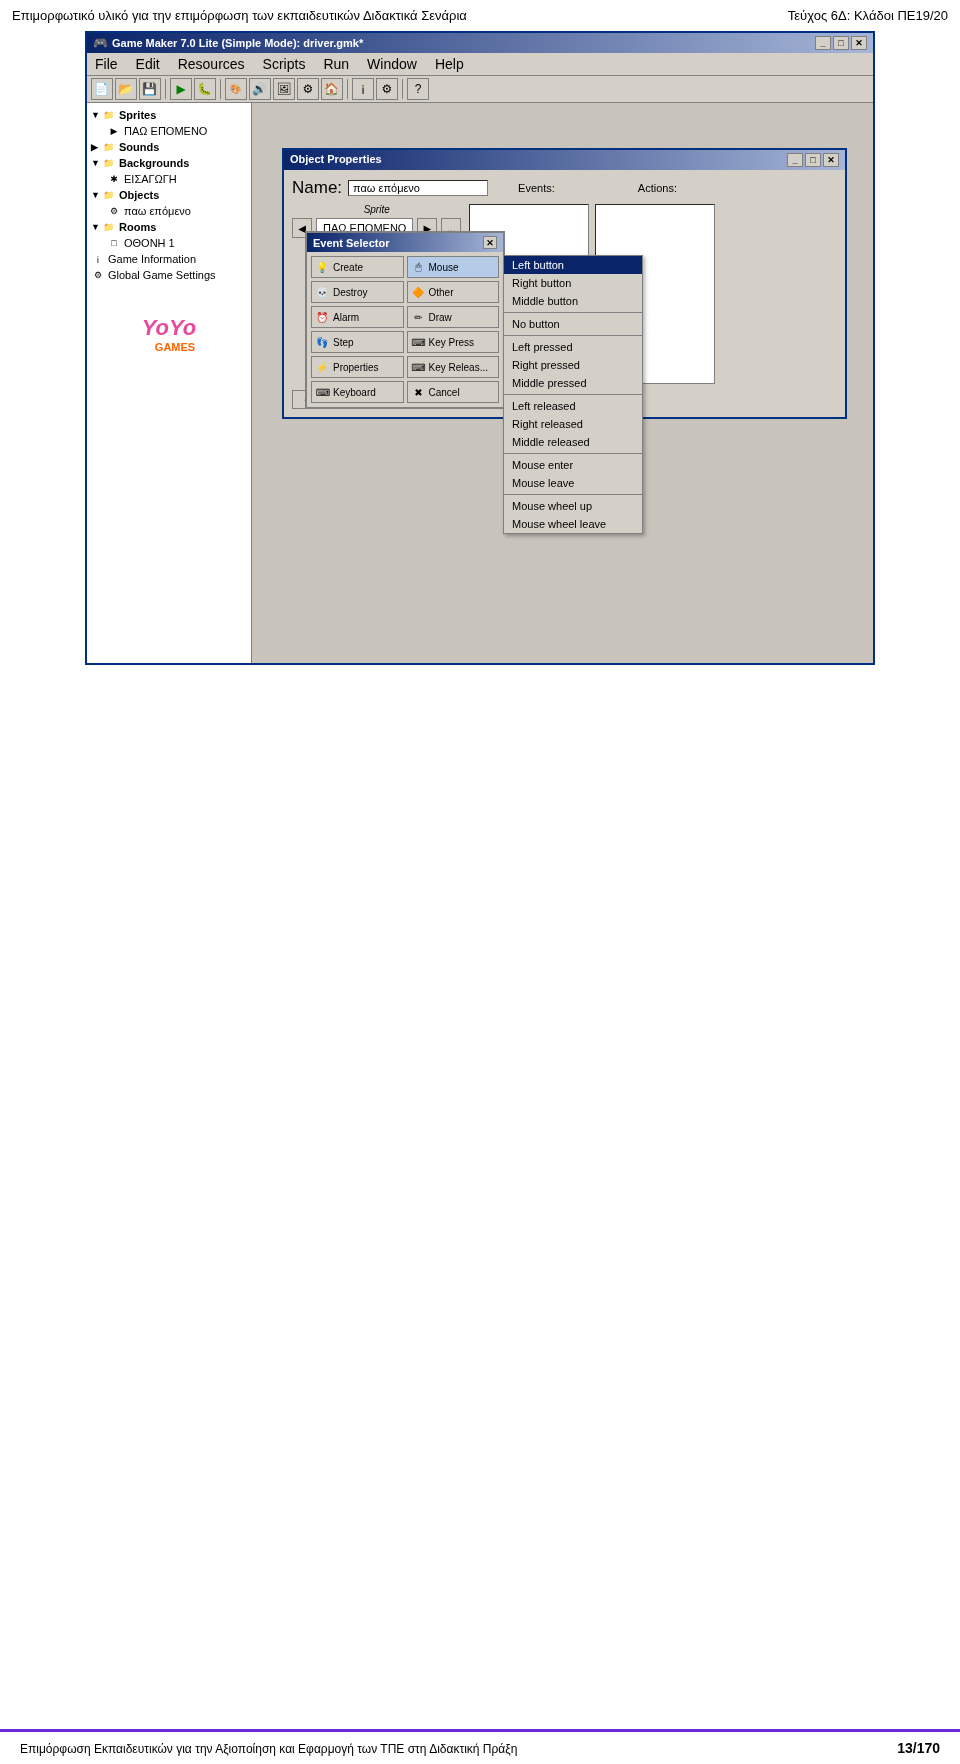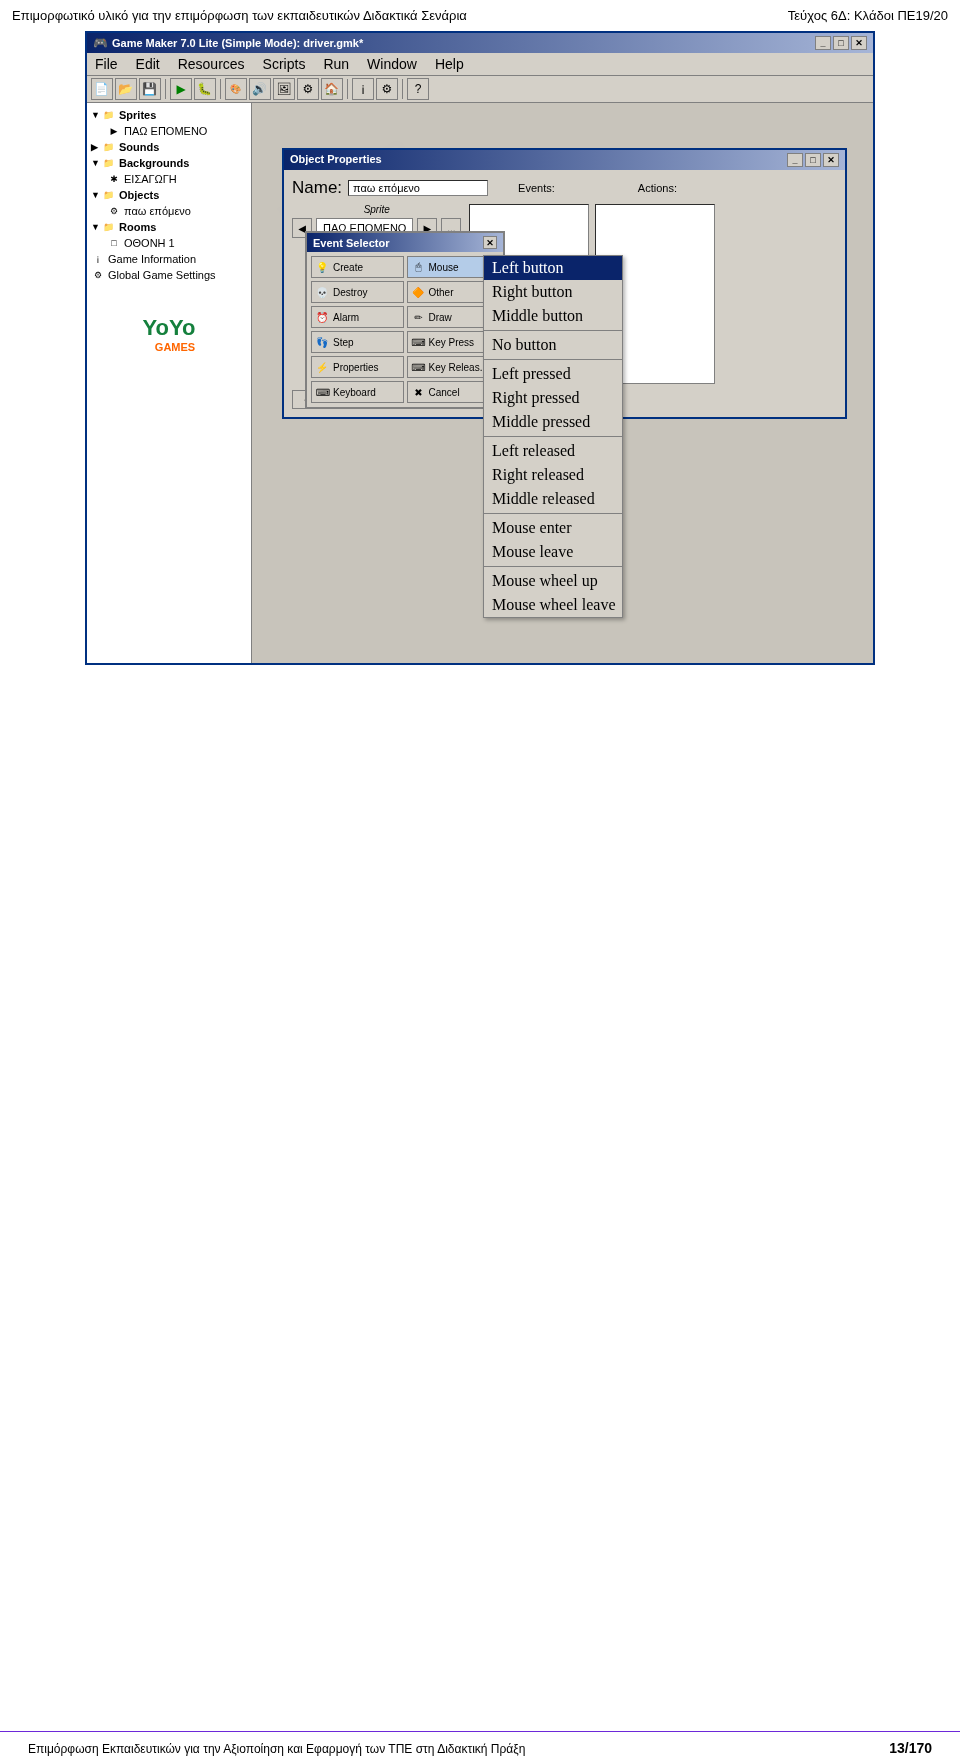--- a/index.html
+++ b/index.html
@@ -308,12 +308,12 @@
     .mouse-submenu {
       position: absolute;
       top: 222px;
-      left: 396px;
+      left: 416px;
       width: 140px;
       background: #d4d0c8;
       border: 1px solid #808080;
-      font-family: Liberation Serif, serif;
-      font-size: 16px;
+      font-family: Liberation Sans, sans-serif;
+      font-size: 11px;
       z-index: 30;
       box-shadow: 2px 2px 4px rgba(0,0,0,0.3);
     }

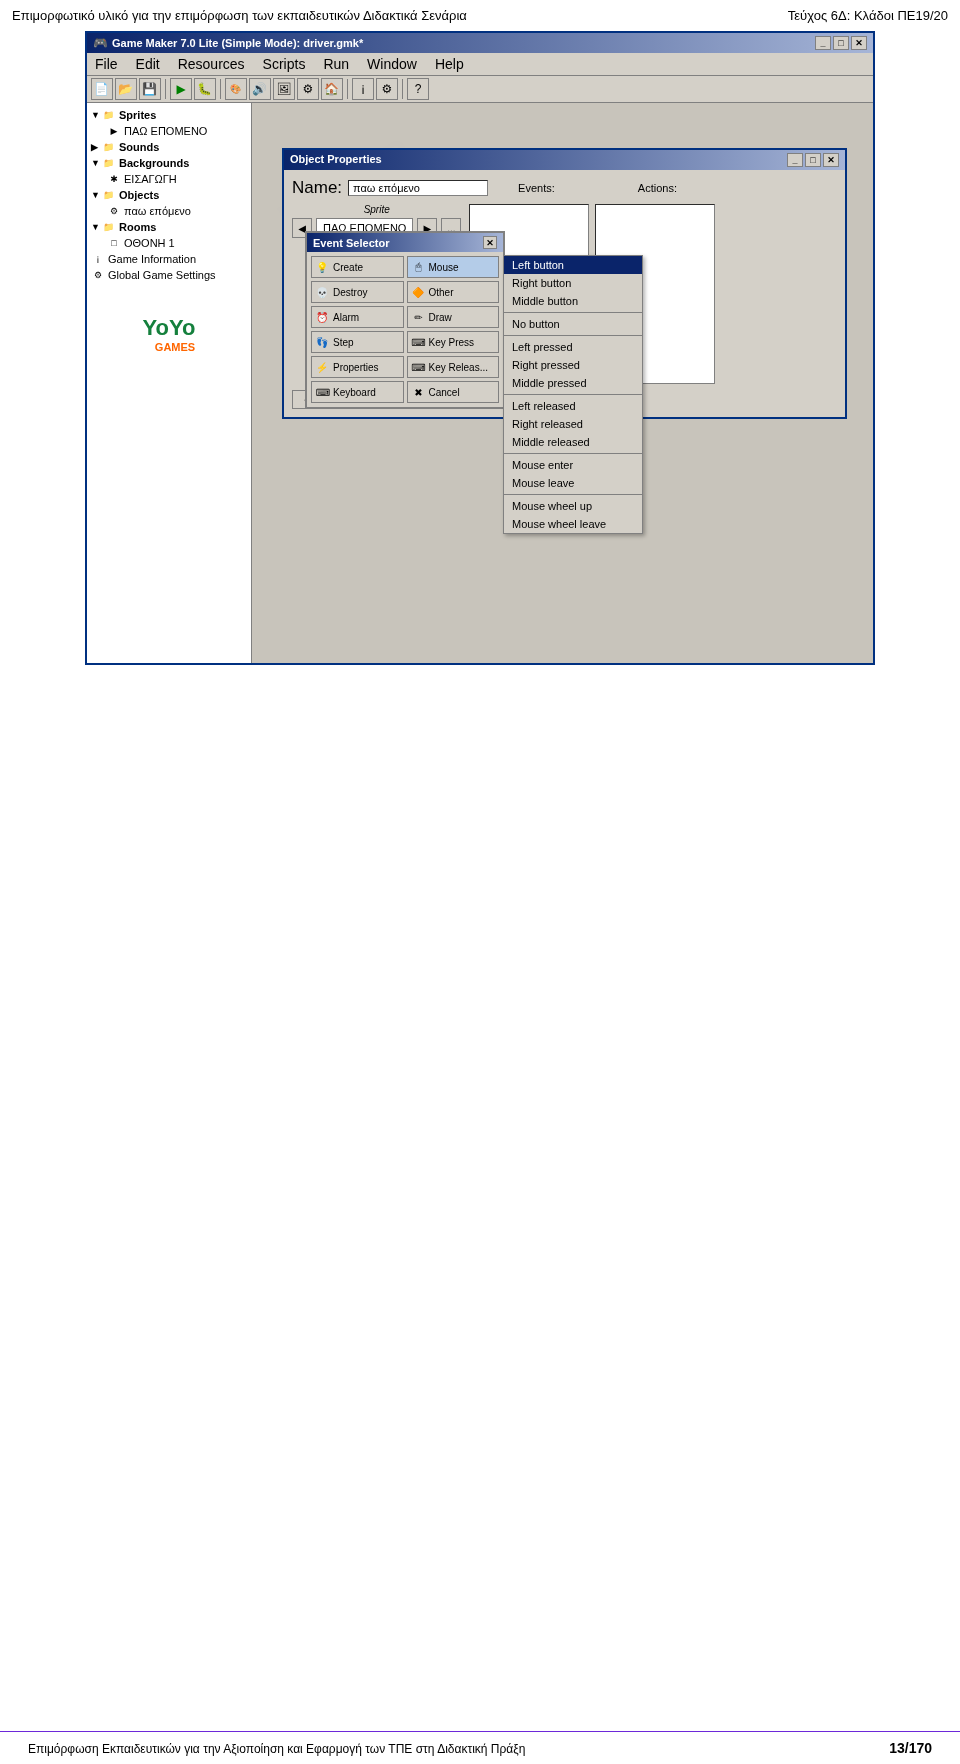--- a/index.html
+++ b/index.html
@@ -486,7 +486,7 @@
         </div>
 
         <div class="yoyo-area" style="position:relative;width:100%;height:70px;margin-top:auto;display:flex;flex-direction:column;align-items:center;justify-content:flex-end;">
-          <div style="font-size:22px;font-weight:bold;color:#15803d;">YoYo</div>
+          <div style="font-size:22px;font-weight:bold;color:#ec4899;font-style:italic;">YoYo</div>
           <div style="font-size:11px;color:#ff6600;font-weight:bold;padding-left:12px;">GAMES</div>
         </div>
       </div>

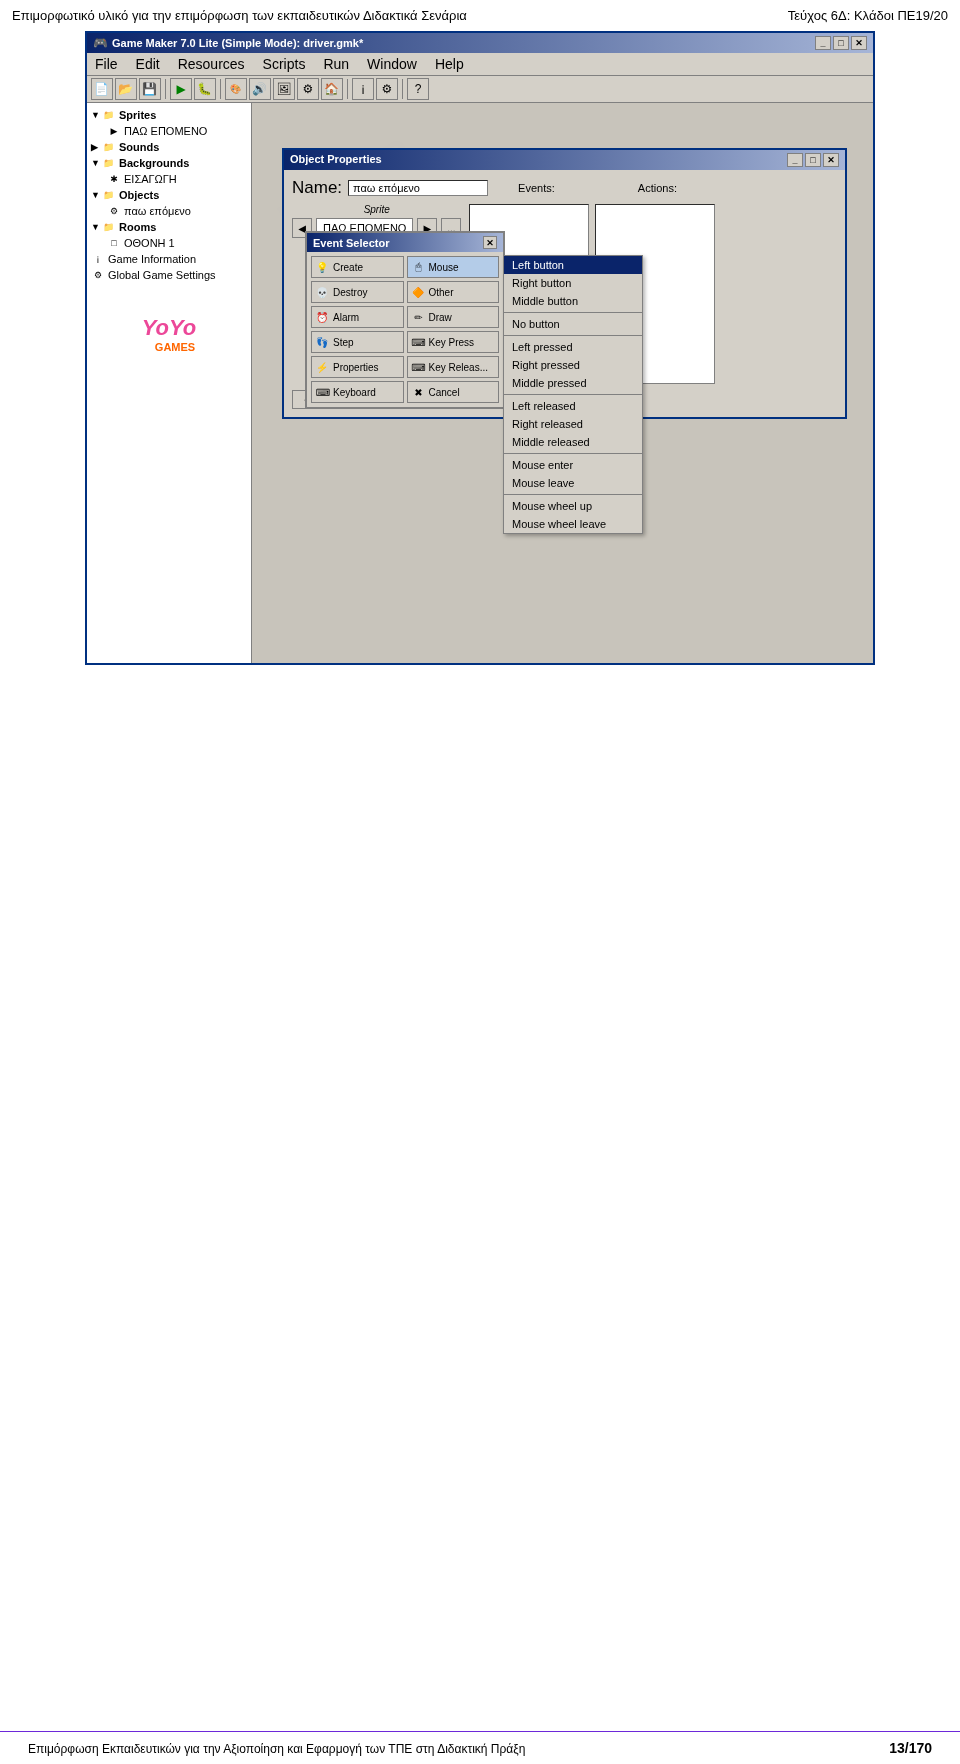--- a/index.html
+++ b/index.html
@@ -632,7 +632,7 @@
   </div>
 </div>
 
-<div style="position:absolute;bottom:0;left:0;right:0;padding:8px 28px;font-size:12px;border-top:1px solid #6d28d9;background:#fff;">
+<div style="position:absolute;bottom:0;left:0;right:0;padding:8px 20px;font-size:12px;border-top:3px solid #6d28d9;background:#fff;">
   <div style="display:flex;justify-content:space-between;align-items:flex-end;">
     <div>
       <div>Επιμόρφωση Εκπαιδευτικών για την Αξιοποίηση και Εφαρμογή των ΤΠΕ στη Διδακτική Πράξη</div>

